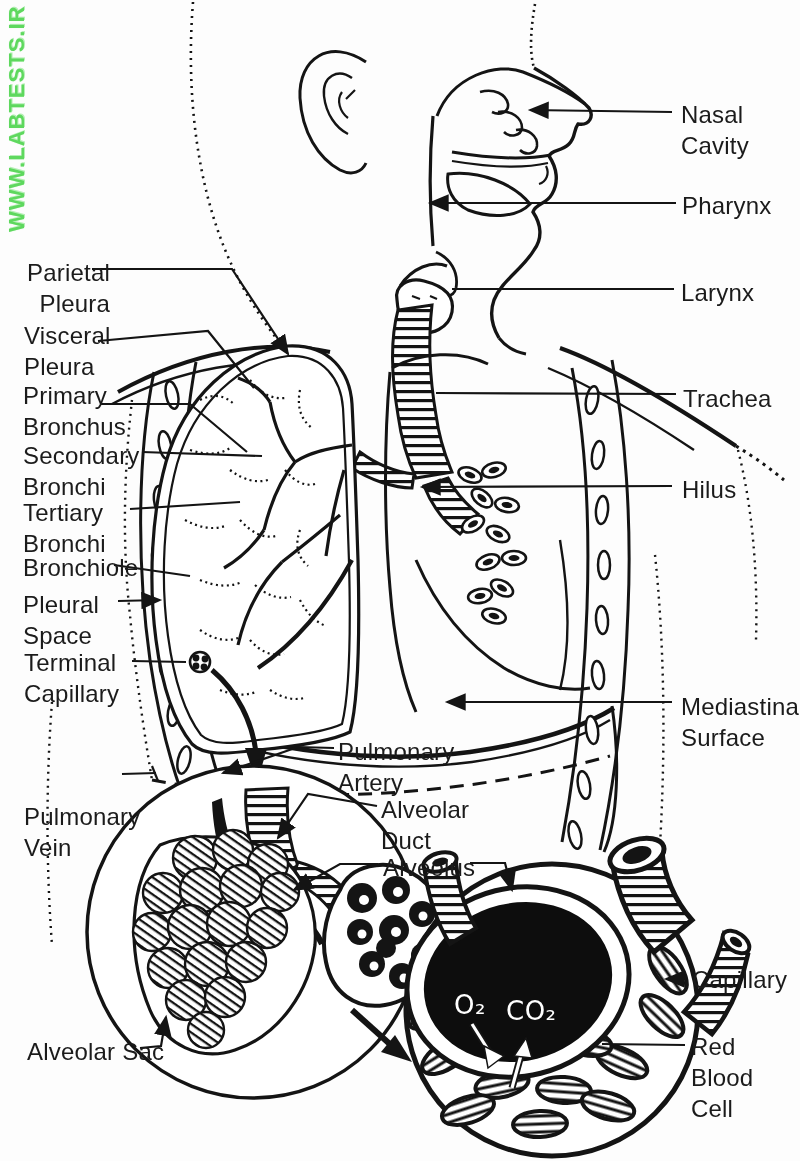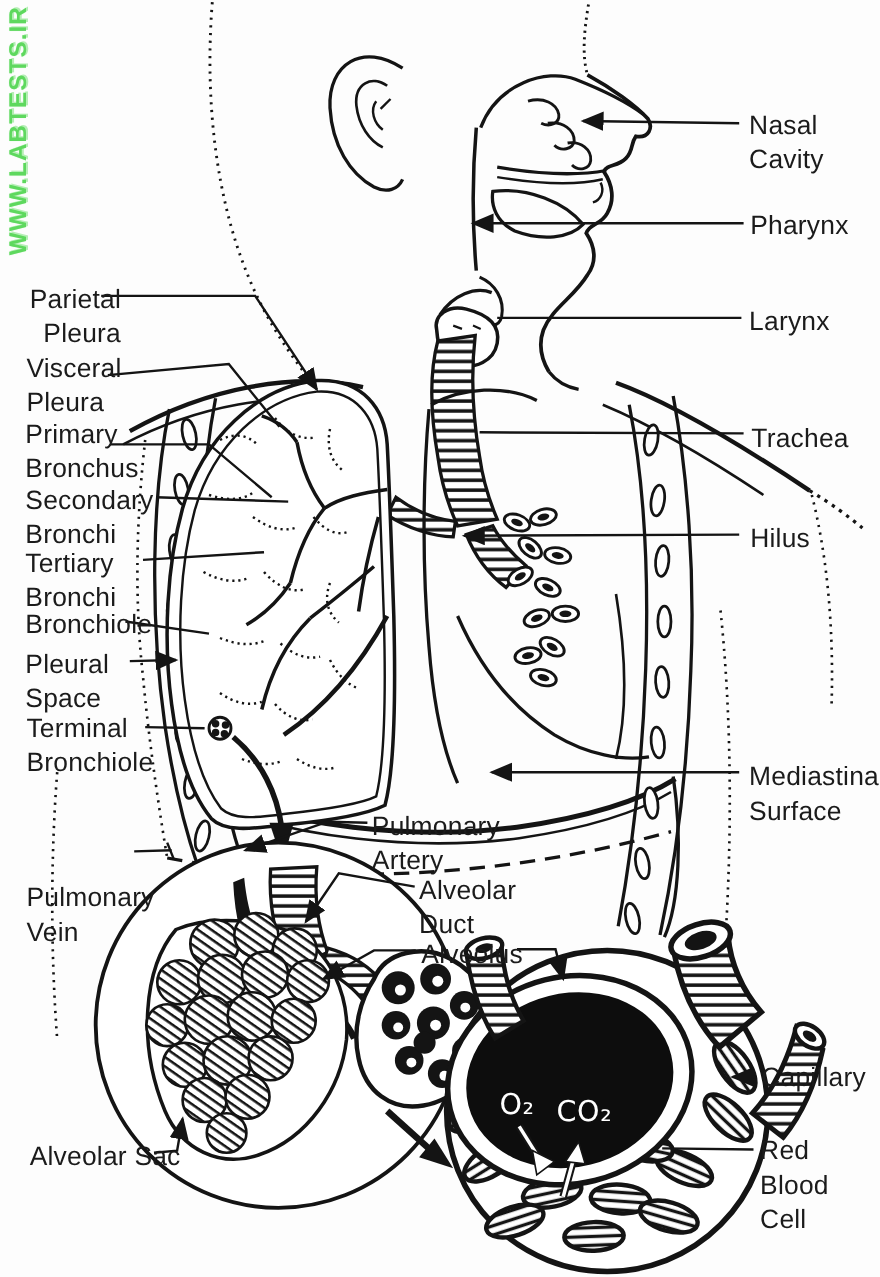--- a/index.html
+++ b/index.html
@@ -394,7 +394,7 @@
   <div class="lbl" style="left:23px;top:497px;width:86px;">Tertiary Bronchi</div>
   <div class="lbl nowrap" style="left:23px;top:552px;">Bronchiole</div>
   <div class="lbl" style="left:23px;top:589px;width:78px;">Pleural Space</div>
-  <div class="lbl" style="left:24px;top:647px;width:108px;">Terminal Bronchiole</div>
+  <div class="lbl" style="left:24px;top:647px;width:108px;">Terminal Capillary</div>
   <div class="lbl" style="left:24px;top:801px;width:112px;">Pulmonary Vein</div>
   <div class="lbl nowrap" style="left:27px;top:1036px;">Alveolar Sac</div>
 

